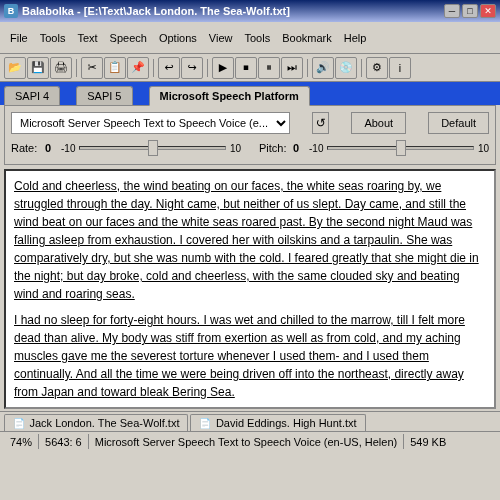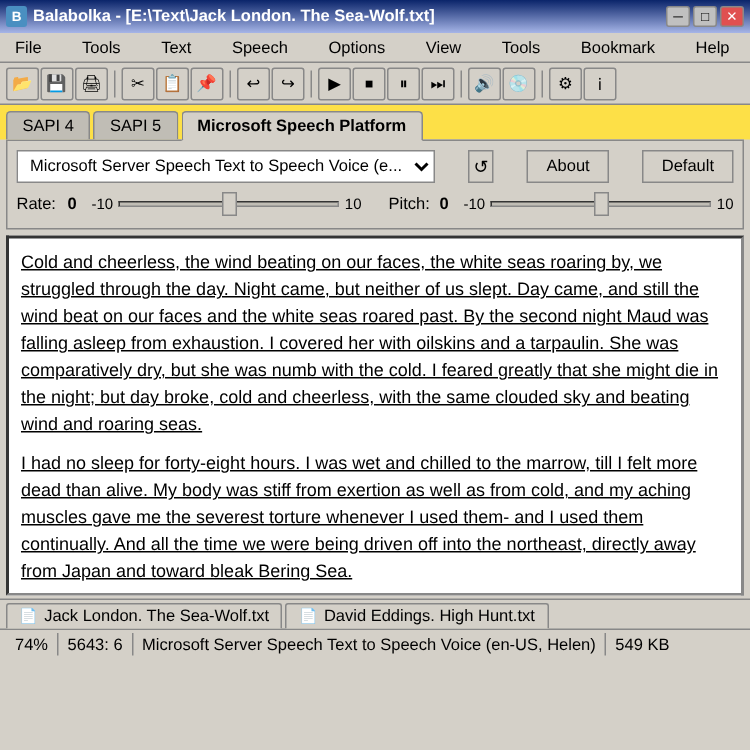--- a/index.html
+++ b/index.html
@@ -64,8 +64,8 @@
       border-bottom: 1px solid #888;
       padding: 2px 4px;
       display: flex;
-      gap: 15px;
-      height: 20px;
+      gap: 0;
+      height: 32px;
       align-items: center;
     }
     .menu-item {

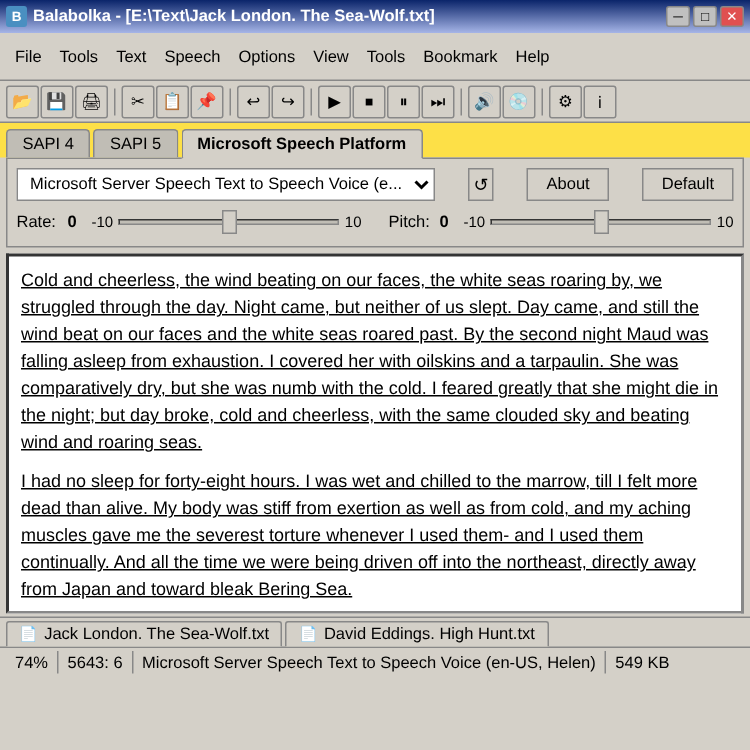--- a/index.html
+++ b/index.html
@@ -110,10 +110,10 @@
 
     
     .tab-bar {
-      background: #fde047;
+      background: #1d4ed8;
       padding: 4px 4px 0 4px;
       display: flex;
-      gap: 2px;
+      gap: 16px;
     }
     .tab {
       padding: 3px 10px;

